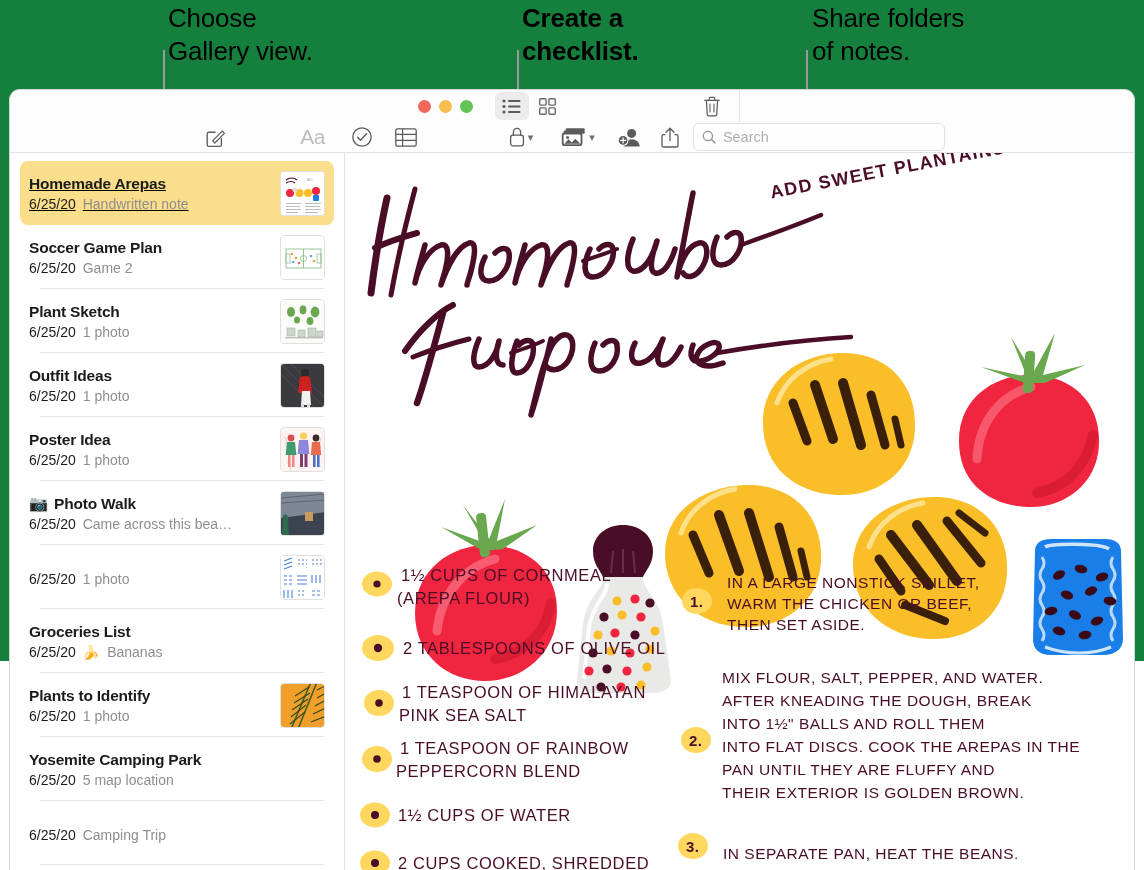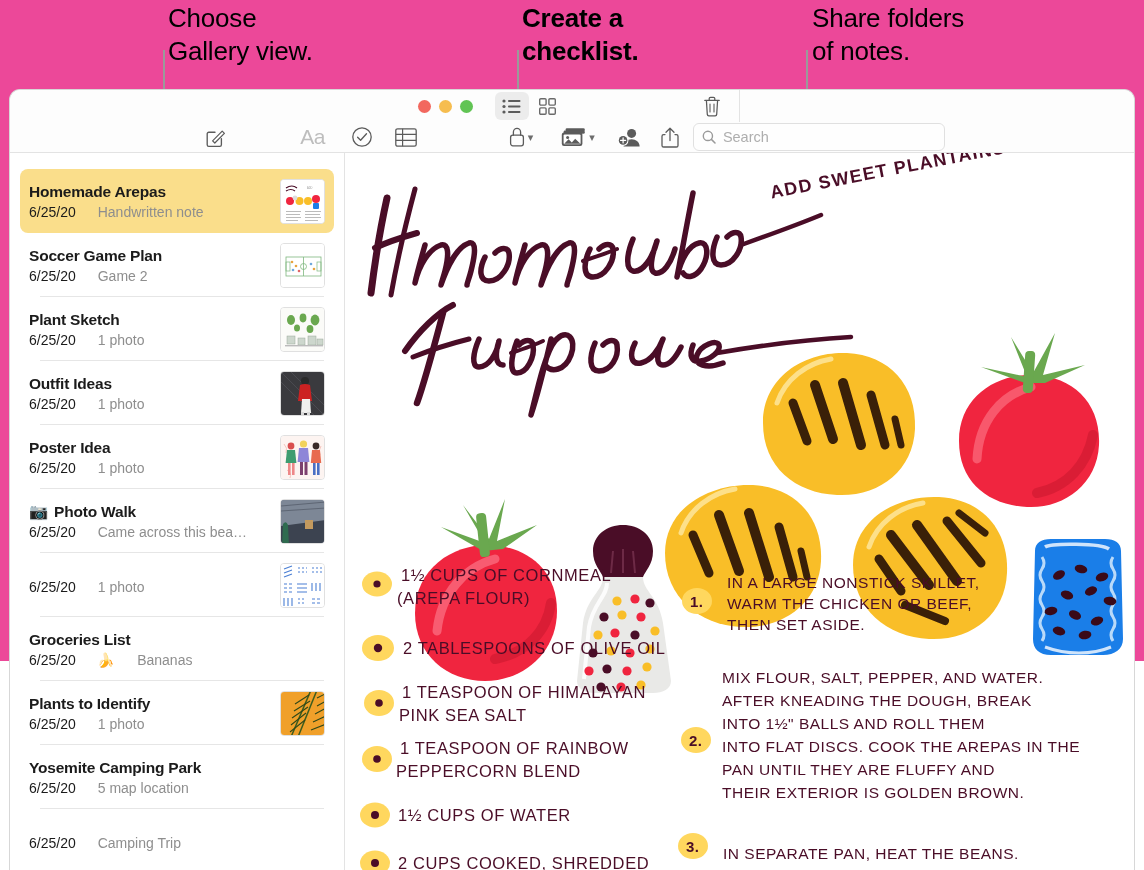--- a/index.html
+++ b/index.html
@@ -9,7 +9,7 @@
     font-family: "Liberation Sans", sans-serif;
     overflow: hidden;
   }
-  .page { position: relative; width: 1144px; height: 661px; background:#ec4899; }
+  .page { position: relative; width: 1144px; height: 661px; background:#15803d; }
 
   
   .callout-text {

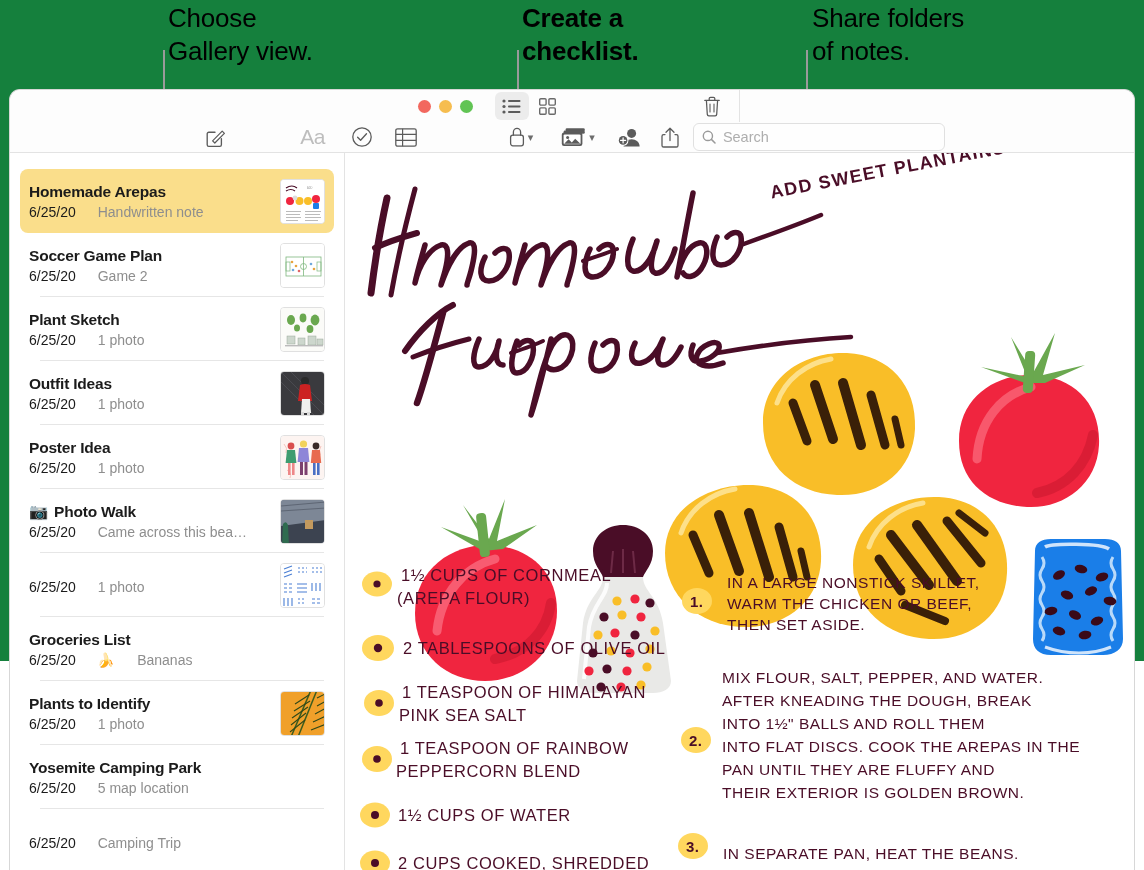--- a/index.html
+++ b/index.html
@@ -300,7 +300,7 @@
 
       <div class="sidebar">
 
-        <div class="note-row selected" style="margin-top:16px;">
+        <div class="note-row selected" style="margin-top:8px;text-decoration:underline;">
           <div class="note-info">
             <div class="note-title">
                 <span>Homemade Arepas</span>

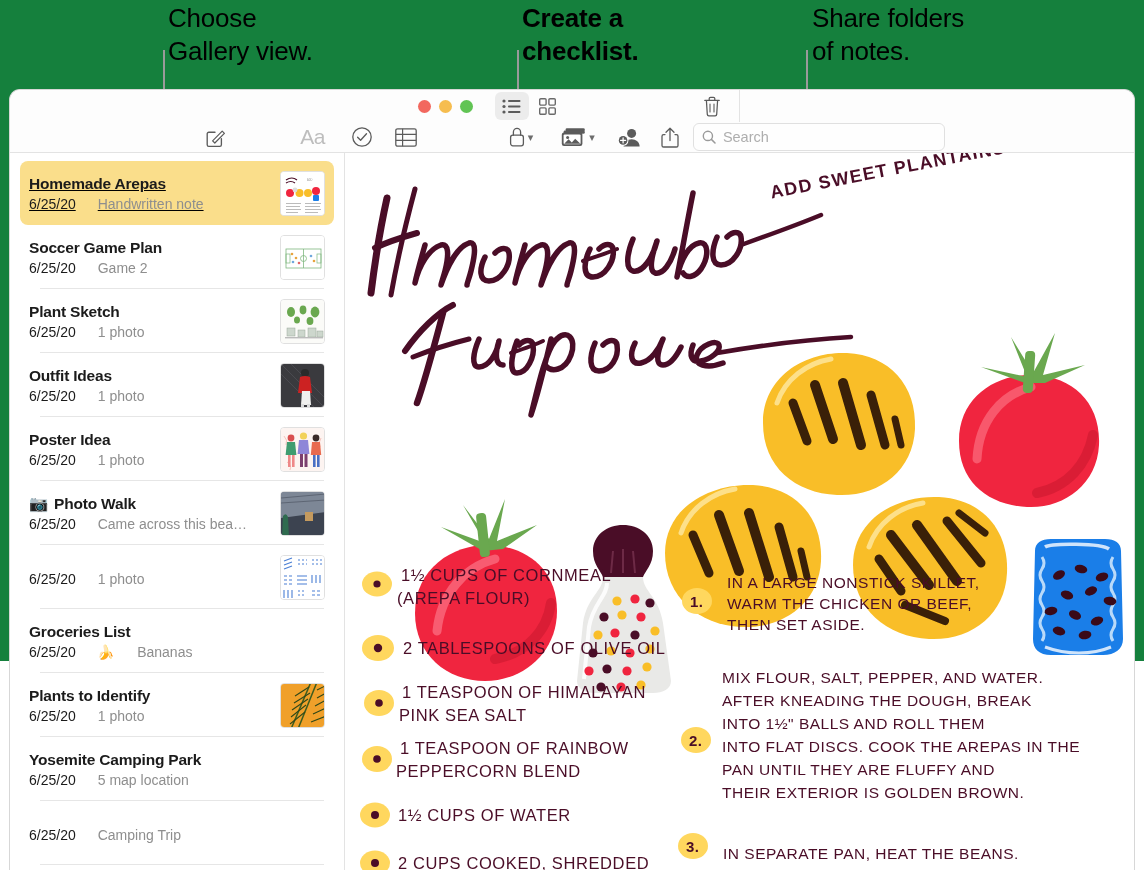--- a/index.html
+++ b/index.html
@@ -131,7 +131,7 @@
   }
   .note-sub {
     font-size: 14px; color: #8e8e8e; margin-top: 3px;
-    display: flex; align-items: center; gap: 22px; white-space: nowrap;
+    display: flex; align-items: center; gap: 7px; white-space: nowrap;
   }
   .note-date { color: #1b1b1b; }
   .thumb {

